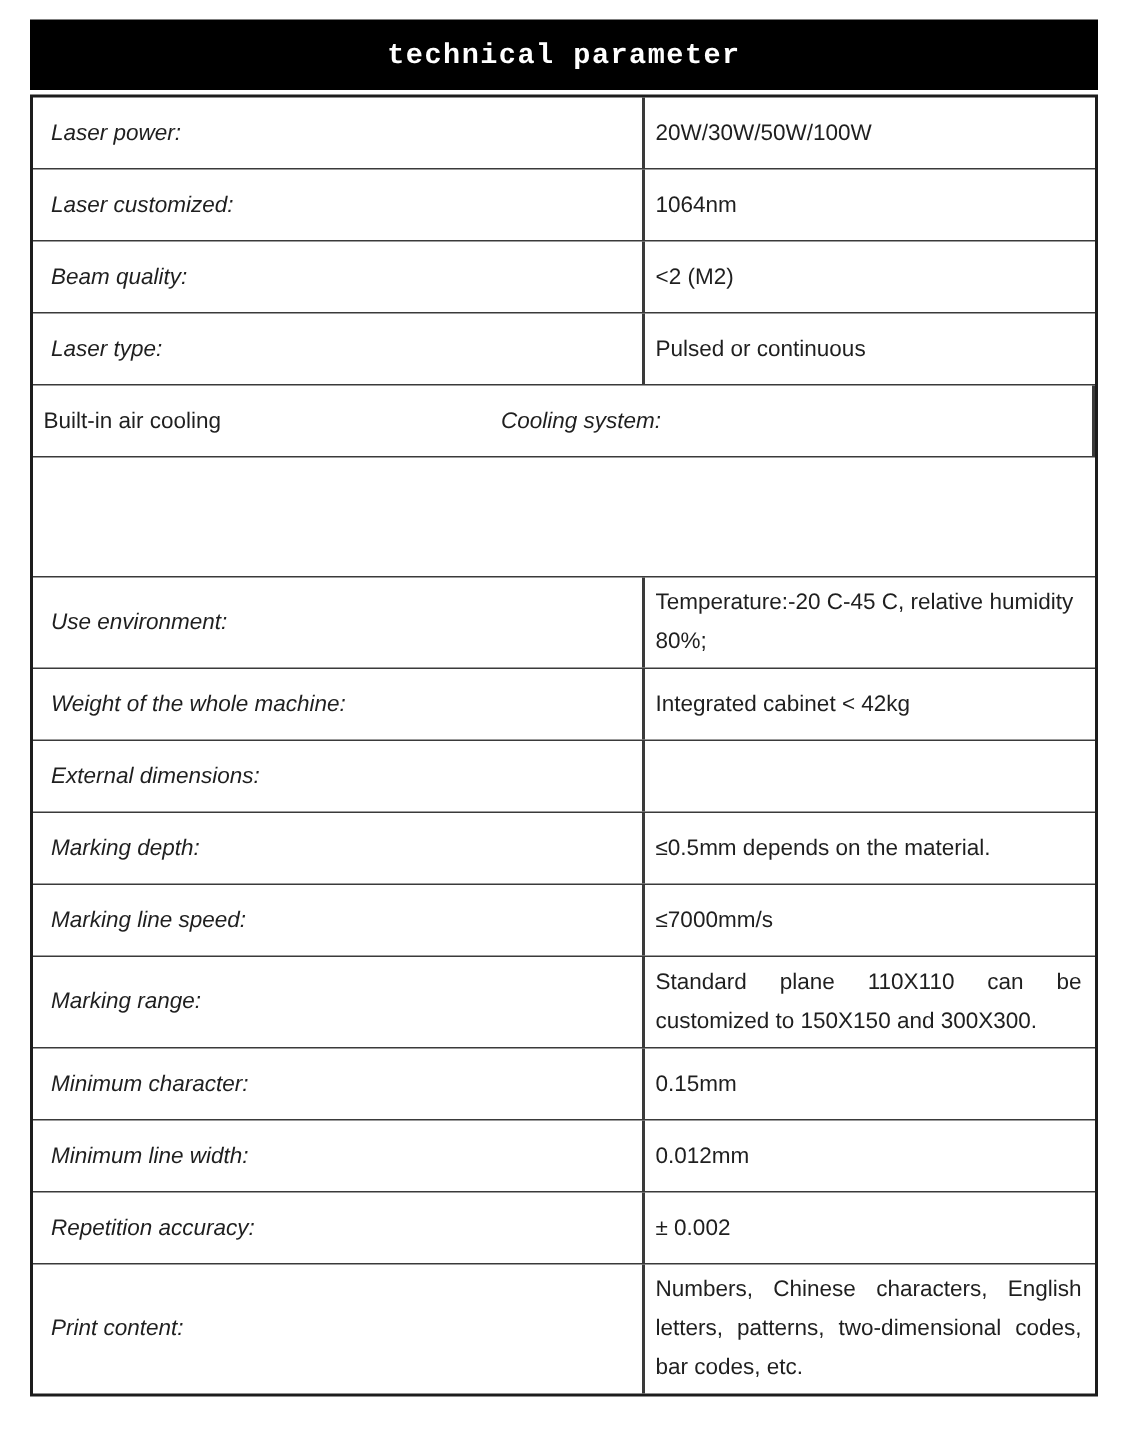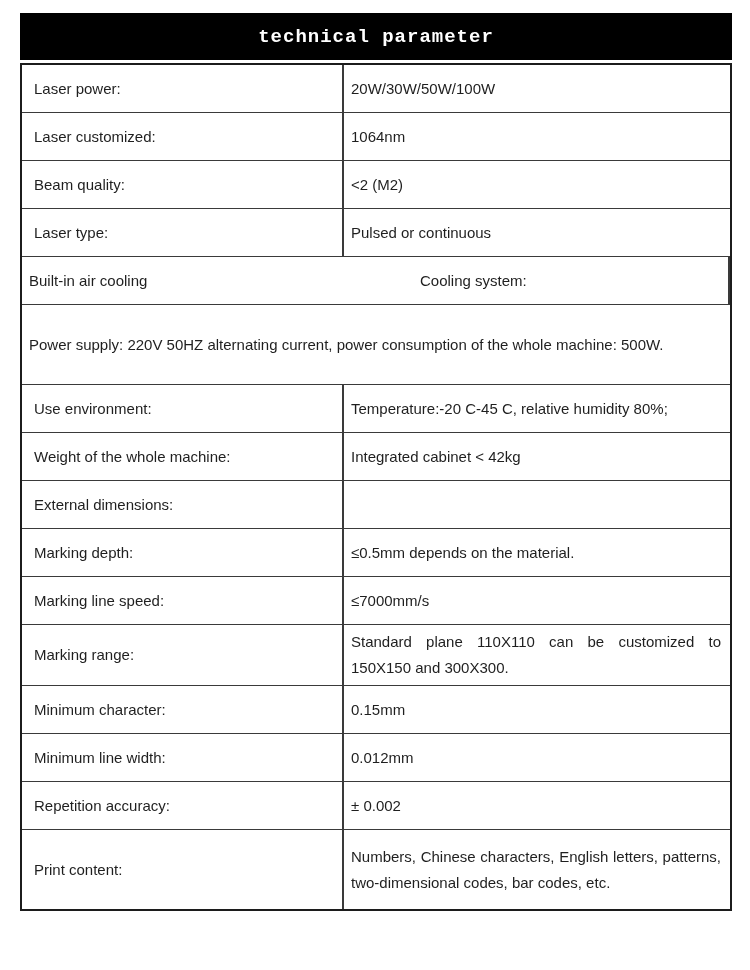--- a/index.html
+++ b/index.html
@@ -58,9 +58,10 @@
     line-height: 26px;
   }
   .label {
-    width: 322px;
+    width: 408px;
     border-right: 2px solid #3a3a3a;
     padding: 4px 10px 4px 12px;
+    font-style: italic;
   }
   .value {
     flex: 1;

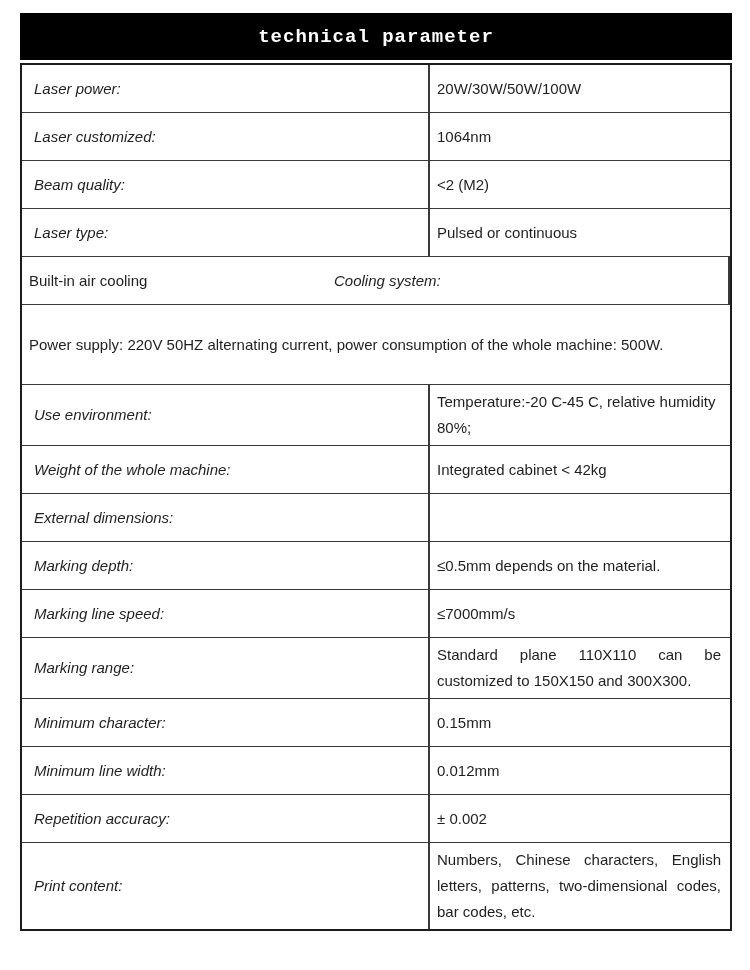--- a/index.html
+++ b/index.html
@@ -130,9 +130,6 @@
     </div>
 
     <div class="row h79 justify">
-      <div class="cell value">
-          <span>Power supply: 220V 50HZ alternating current, power consumption of the whole machine: 500W.</span>
-        </div>
     </div>
 
     <div class="row h48">

